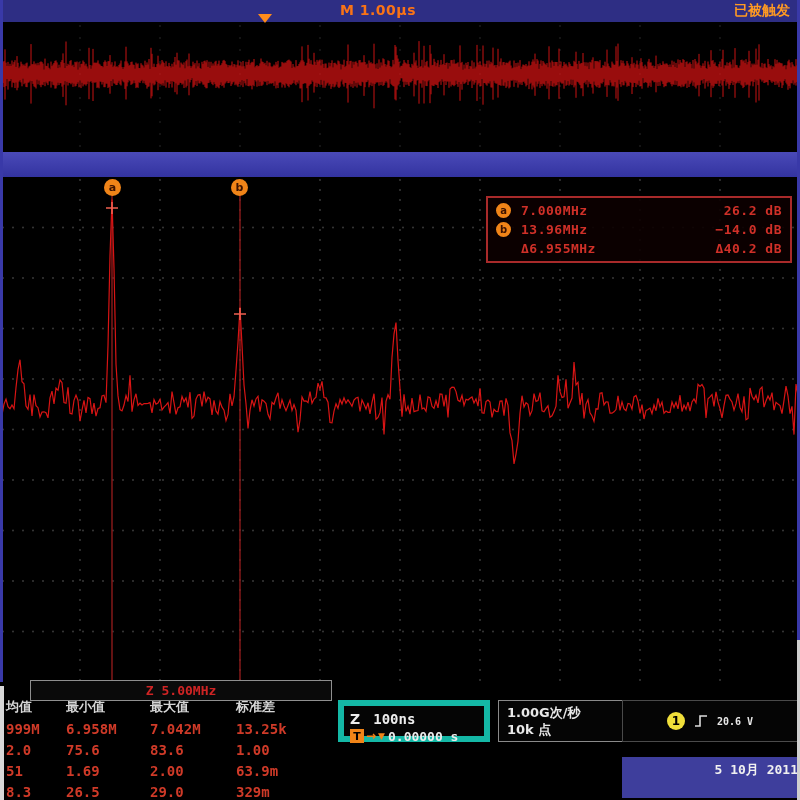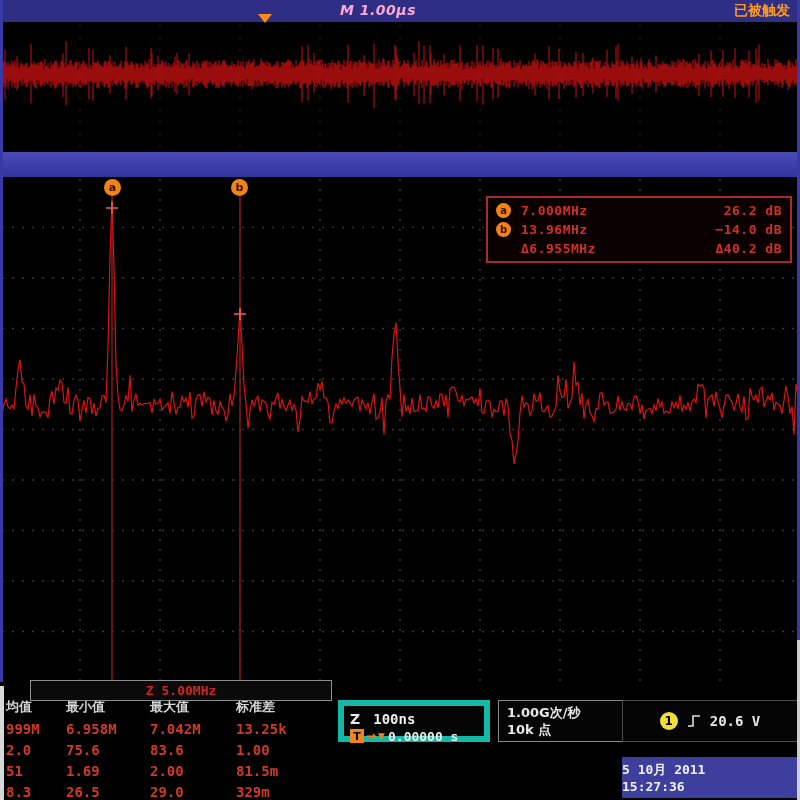--- a/index.html
+++ b/index.html
@@ -8,7 +8,7 @@
 
   
   .topbar{position:absolute;left:0;top:0;width:800px;height:22px;background:#2e2e84;}
-  .tb-center{position:absolute;left:340px;top:2px;font-size:14px;font-weight:bold;color:#f9a8d4;letter-spacing:.5px;font-style:italic;}
+  .tb-center{position:absolute;left:340px;top:2px;font-size:14px;font-weight:bold;color:#f97316;letter-spacing:.5px;}
   .tb-right{position:absolute;right:10px;top:2px;font-size:14px;font-weight:bold;color:#ff9a22;}
   .trig-marker{position:absolute;left:258px;top:14px;width:0;height:0;z-index:4;
     border-left:7px solid transparent;border-right:7px solid transparent;border-top:9px solid #ff8c1a;}

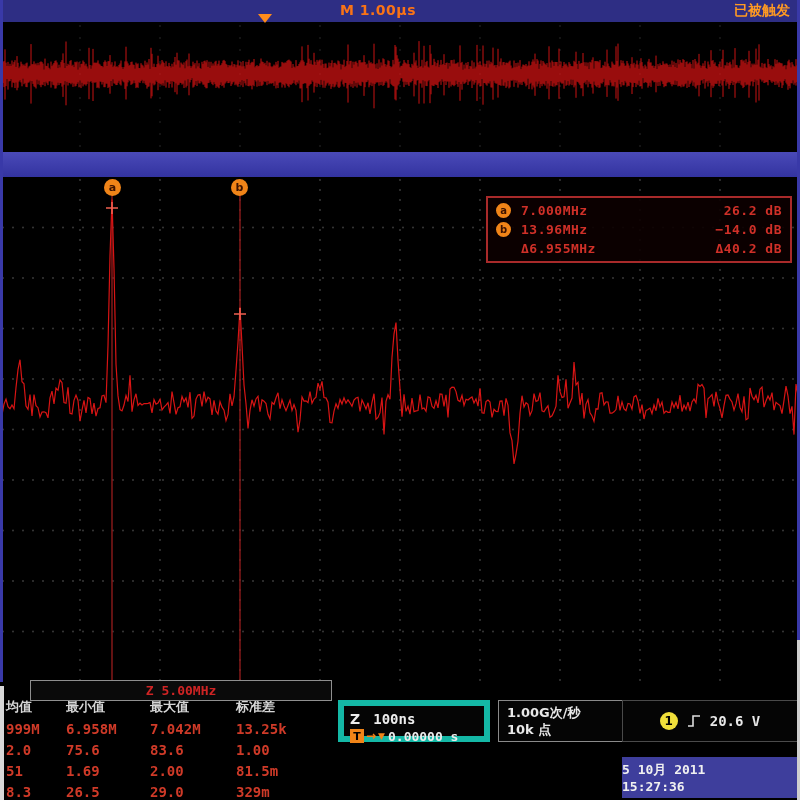--- a/index.html
+++ b/index.html
@@ -71,7 +71,7 @@
     border:1px solid #4a4a4a;background:#050505;display:flex;align-items:center;justify-content:center;gap:9px;}
   .ch1{width:18px;height:18px;border-radius:50%;background:#f0df3a;color:#000;font-size:12px;font-weight:bold;
     display:flex;align-items:center;justify-content:center;}
-  .tlevel{color:#e8e8e8;font-size:14px;font-weight:bold;font-family:"DejaVu Sans Mono","Liberation Mono",monospace;}
+  .tlevel{color:#e8e8e8;font-size:10px;font-weight:bold;font-family:"DejaVu Sans Mono","Liberation Mono",monospace;}
 
   .dt-box{position:absolute;left:622px;top:75px;width:176px;height:41px;background:#3e3e9c;color:#f0f0f0;
     font-size:13px;font-weight:bold;text-align:left;padding-top:4px;box-sizing:border-box;line-height:17px;

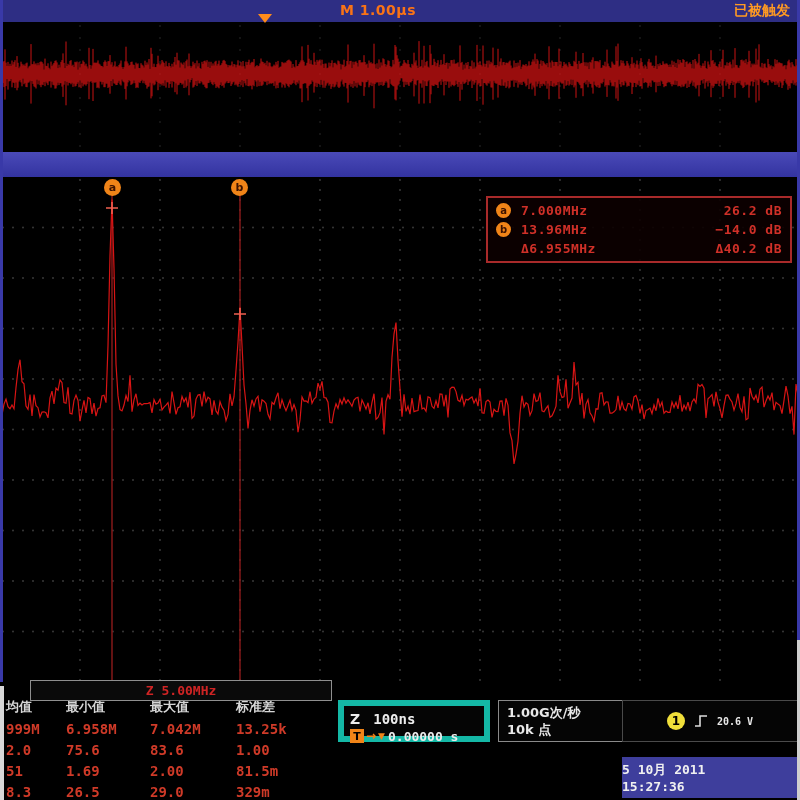--- a/index.html
+++ b/index.html
@@ -1445,7 +1445,7 @@
         <span class="sc0">51</span>
         <span class="sc1">1.69</span>
         <span class="sc2">2.00</span>
-        <span class="sc3">81.5m</span>
+        <span class="sc3">63.9m</span>
       </div>
       <div class="stats-row vrow r3">
         <span class="sc0">8.3</span>

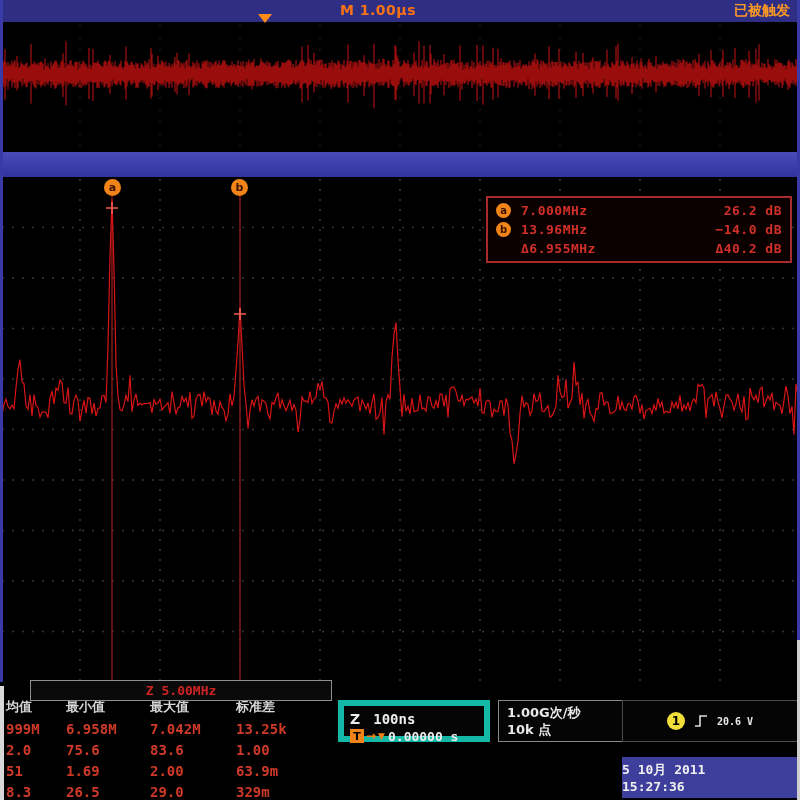--- a/index.html
+++ b/index.html
@@ -74,7 +74,7 @@
   .tlevel{color:#e8e8e8;font-size:10px;font-weight:bold;font-family:"DejaVu Sans Mono","Liberation Mono",monospace;}
 
   .dt-box{position:absolute;left:622px;top:75px;width:176px;height:41px;background:#3e3e9c;color:#f0f0f0;
-    font-size:13px;font-weight:bold;text-align:left;padding-top:4px;box-sizing:border-box;line-height:17px;
+    font-size:13px;font-weight:bold;text-align:right;padding-top:4px;box-sizing:border-box;line-height:17px;
     font-family:"DejaVu Sans Mono","Liberation Mono",monospace;}
 
   

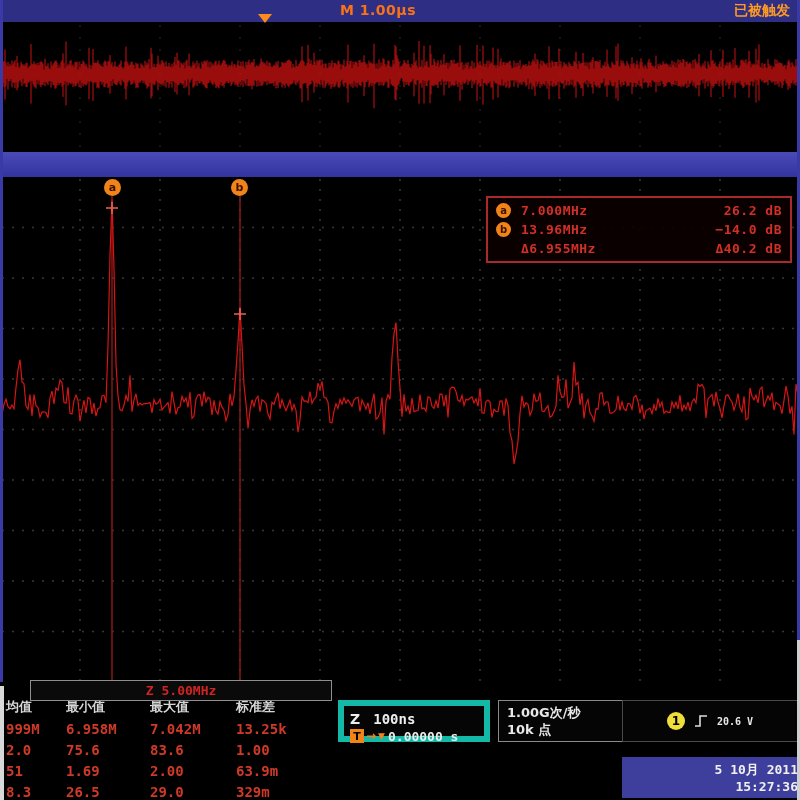--- a/index.html
+++ b/index.html
@@ -1483,7 +1483,6 @@
 
     <div class="dt-box">
       <div>5 10月 2011</div>
-      <div>15:27:36</div>
     </div>
   </div>
 

